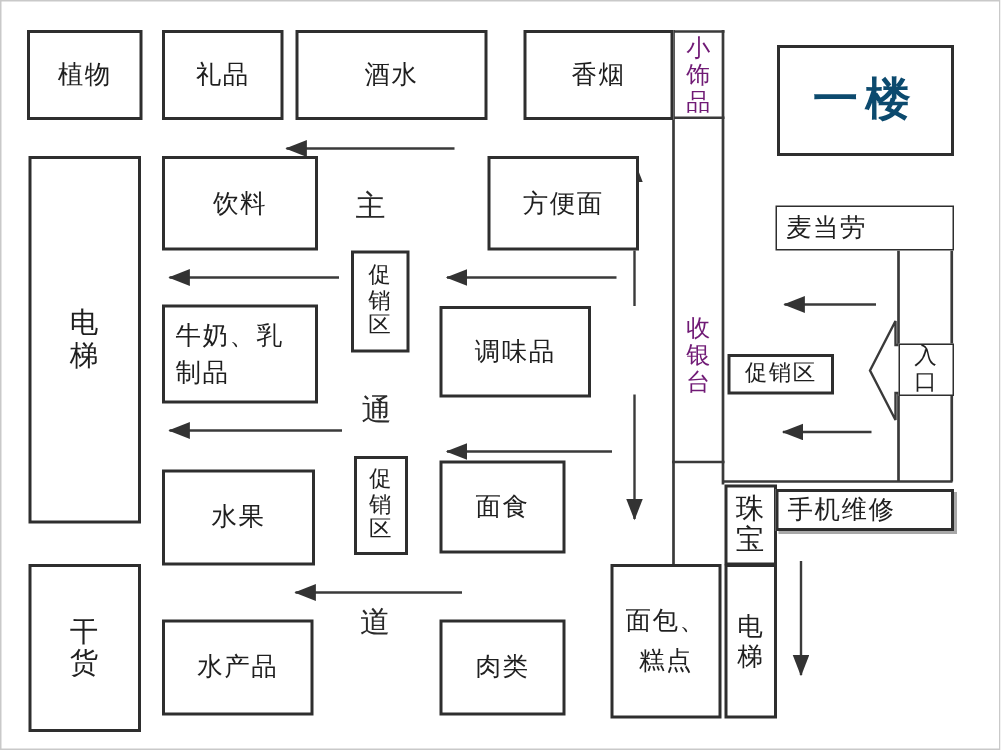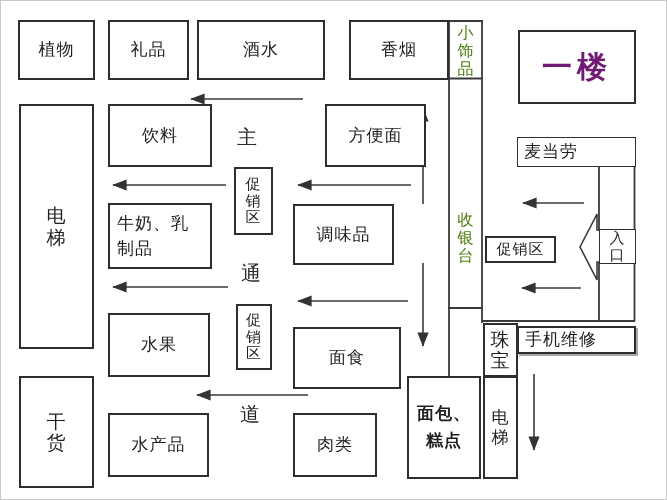--- a/index.html
+++ b/index.html
@@ -15,7 +15,7 @@
     font-size:17px;line-height:1.25;letter-spacing:1px;text-align:center;
   }
   .thin{border-width:1.6px;}
-  .label{position:absolute;box-sizing:border-box;font-size:17px;color:#4d7c0f;}
+  .label{position:absolute;box-sizing:border-box;font-size:17px;color:#701a75;}
   .vtext{display:block;width:1.08em;line-height:1.12;text-align:center;word-break:break-all;white-space:normal;margin:0 auto;}
   .v15{font-size:15px;}
   .v19{font-size:19px;}

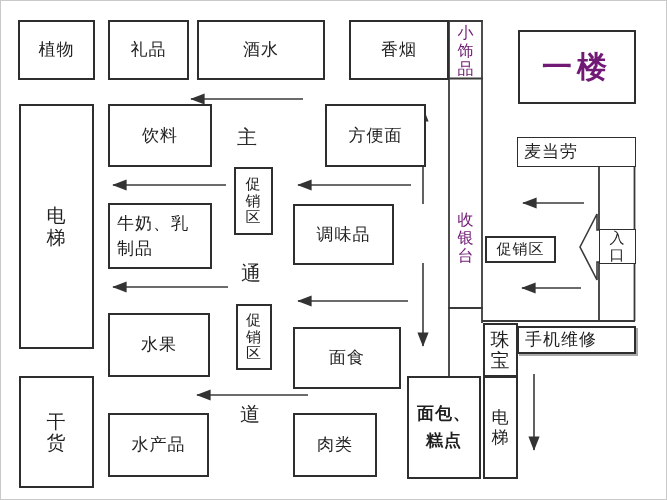--- a/index.html
+++ b/index.html
@@ -22,7 +22,7 @@
   .aisle-char{font-size:20px;color:#2a2a2a;letter-spacing:0;}
   .floor-badge{
     font-family:"Liberation Sans","DejaVu Sans",sans-serif;
-    font-weight:700;font-size:30px;letter-spacing:5px;color:#701a75;
+    font-weight:700;font-size:30px;letter-spacing:5px;color:#0c4a6e;
   }
   .left-align{justify-content:flex-start;text-align:left;padding:0 6px;}
   .dairy{justify-content:flex-start;text-align:left;padding:0 7px;line-height:1.5;}

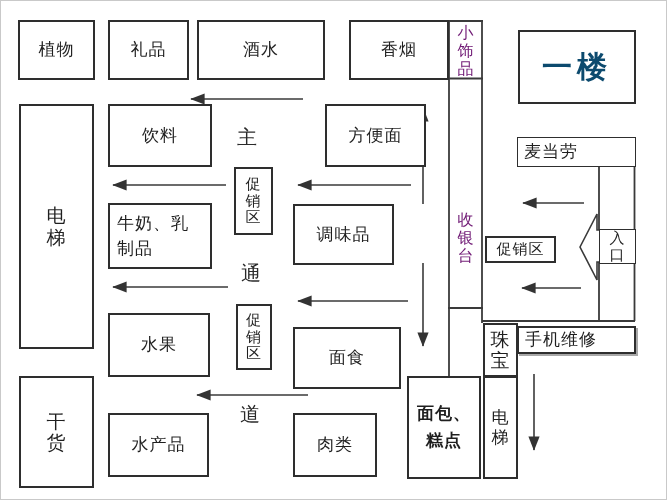--- a/index.html
+++ b/index.html
@@ -112,7 +112,7 @@
   <div class="box" style="left:292px;top:203px;width:101px;height:61px;">
     <span>调味品</span>
   </div>
-  <div class="box" style="left:292px;top:326px;width:108px;height:62px;">
+  <div class="box" style="left:292px;top:306px;width:84px;height:62px;">
     <span>面食</span>
   </div>
   <div class="box" style="left:292px;top:412px;width:84px;height:64px;">

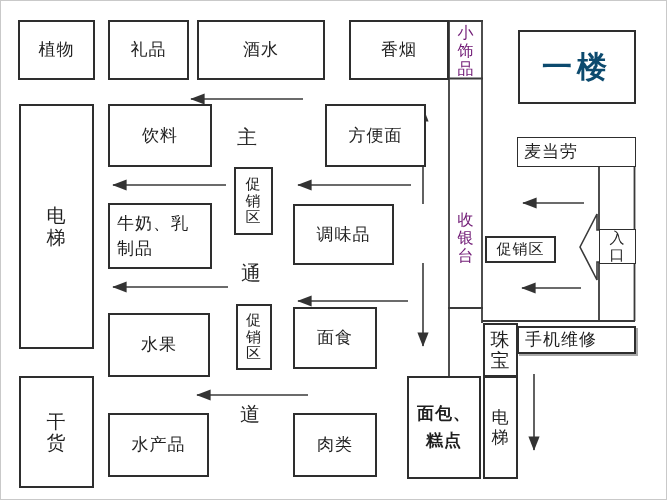--- a/index.html
+++ b/index.html
@@ -26,7 +26,7 @@
   }
   .left-align{justify-content:flex-start;text-align:left;padding:0 6px;}
   .dairy{justify-content:flex-start;text-align:left;padding:0 7px;line-height:1.5;}
-  .bakery{line-height:1.55;padding:0 3px;font-weight:bold;}
+  .bakery{line-height:1.55;padding:0 3px;}
   .shadowed{box-shadow:2px 2px 0 0 #a8a8a8;}
 </style>
 </head>

